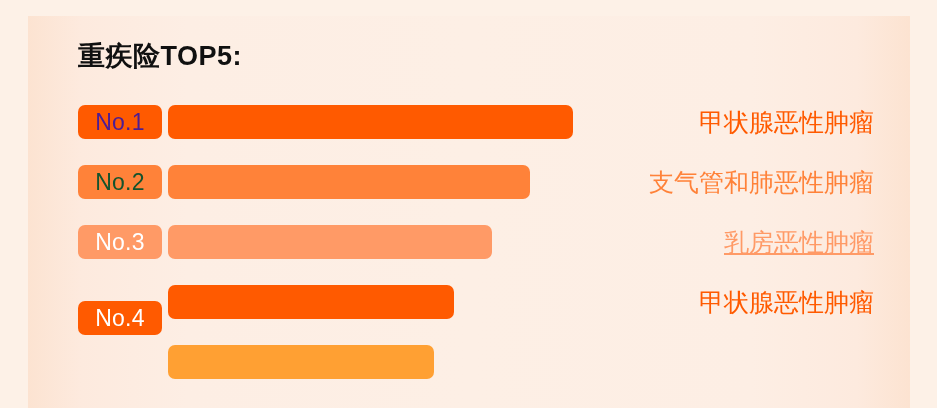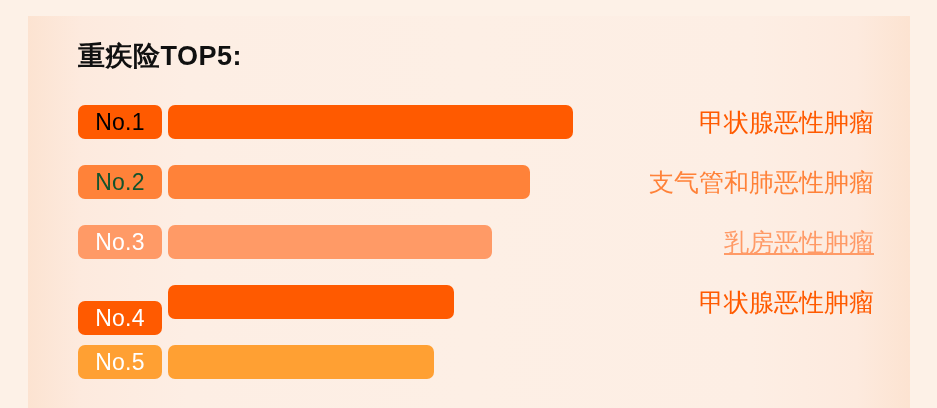--- a/index.html
+++ b/index.html
@@ -98,7 +98,7 @@
 
     <div id="rows-container">
         <div class="row" style="top: 89px;">
-          <div class="badge" style="background: rgb(255, 90, 0); color: #000000;">No.1</div>
+          <div class="badge" style="background: rgb(255, 90, 0); color: #4c1d95;">No.1</div>
           <div class="bar" style="width: 405px; background: rgb(255, 90, 0);"></div>
           <div class="rowlabel" style="color: rgb(255, 90, 0);">甲状腺恶性肿瘤</div>
         </div>

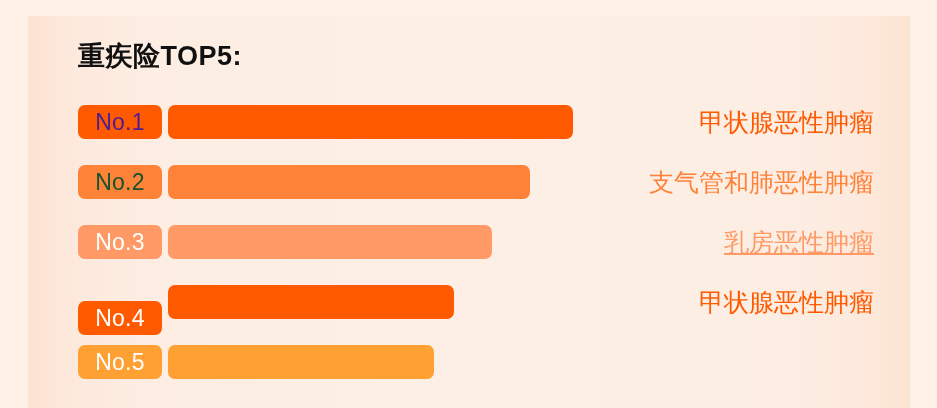--- a/index.html
+++ b/index.html
@@ -118,7 +118,6 @@
           <div class="rowlabel" style="color: rgb(255, 90, 0);">甲状腺恶性肿瘤</div>
         </div>
         <div class="row" style="top: 329px;">
-          <div class="badge" style="background: rgb(255, 160, 51); color: rgb(255, 255, 255);">No.5</div>
           <div class="bar" style="width: 266px; background: rgb(255, 160, 51);"></div>
         </div>
       </div>

